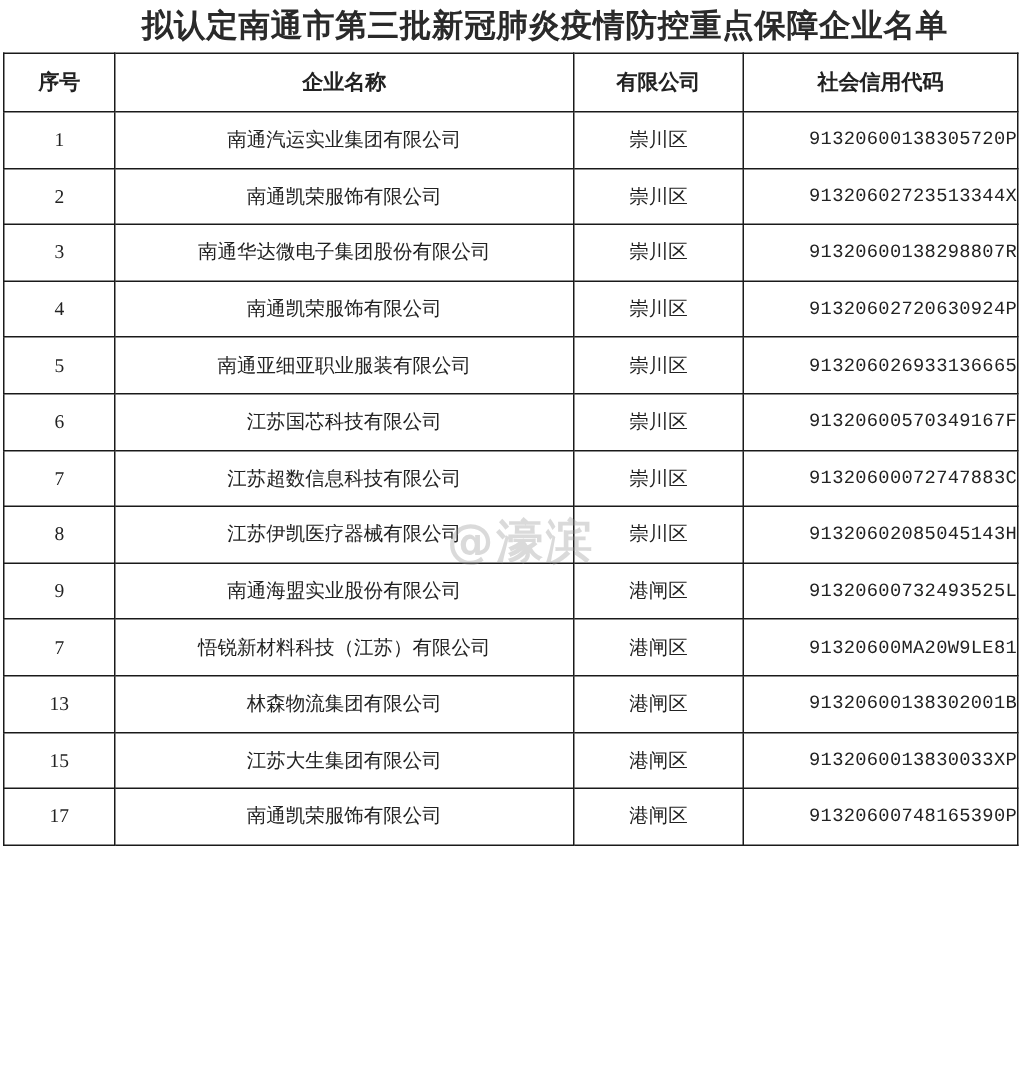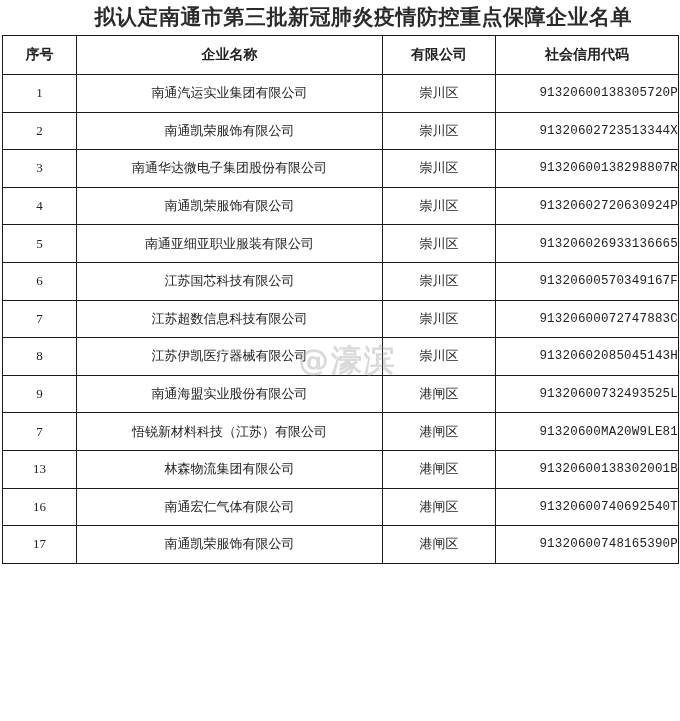--- a/index.html
+++ b/index.html
@@ -102,6 +102,12 @@
         <td class="code">91320600138302001B</td>
       </tr>
       <tr>
+        <td class="idx">15</td>
+        <td>江苏大生集团有限公司</td>
+        <td>港闸区</td>
+        <td class="code">9132060013830033XP</td>
+      </tr>
+      <tr>
         <td class="idx">16</td>
         <td>南通宏仁气体有限公司</td>
         <td>港闸区</td>

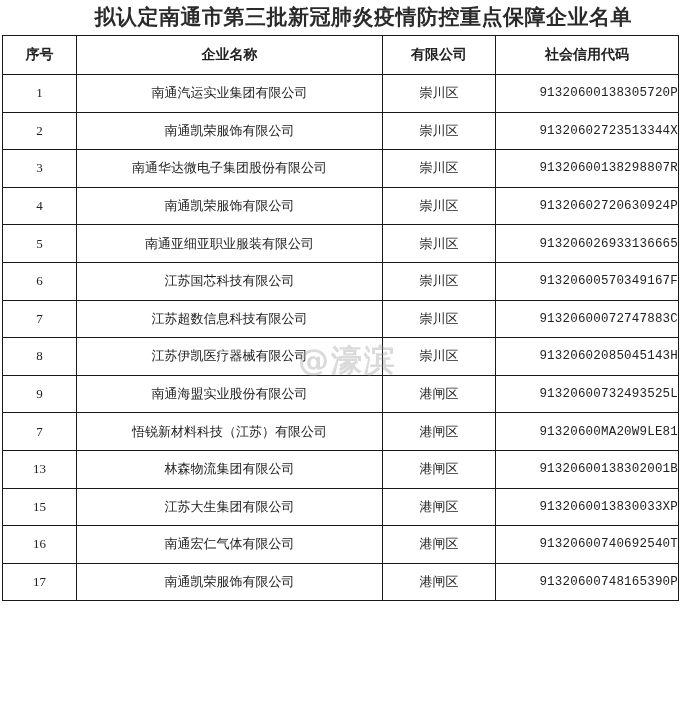--- a/index.html
+++ b/index.html
@@ -108,12 +108,6 @@
         <td class="code">9132060013830033XP</td>
       </tr>
       <tr>
-        <td class="idx">16</td>
-        <td>南通宏仁气体有限公司</td>
-        <td>港闸区</td>
-        <td class="code">91320600740692540T</td>
-      </tr>
-      <tr>
         <td class="idx">17</td>
         <td>南通凯荣服饰有限公司</td>
         <td>港闸区</td>

